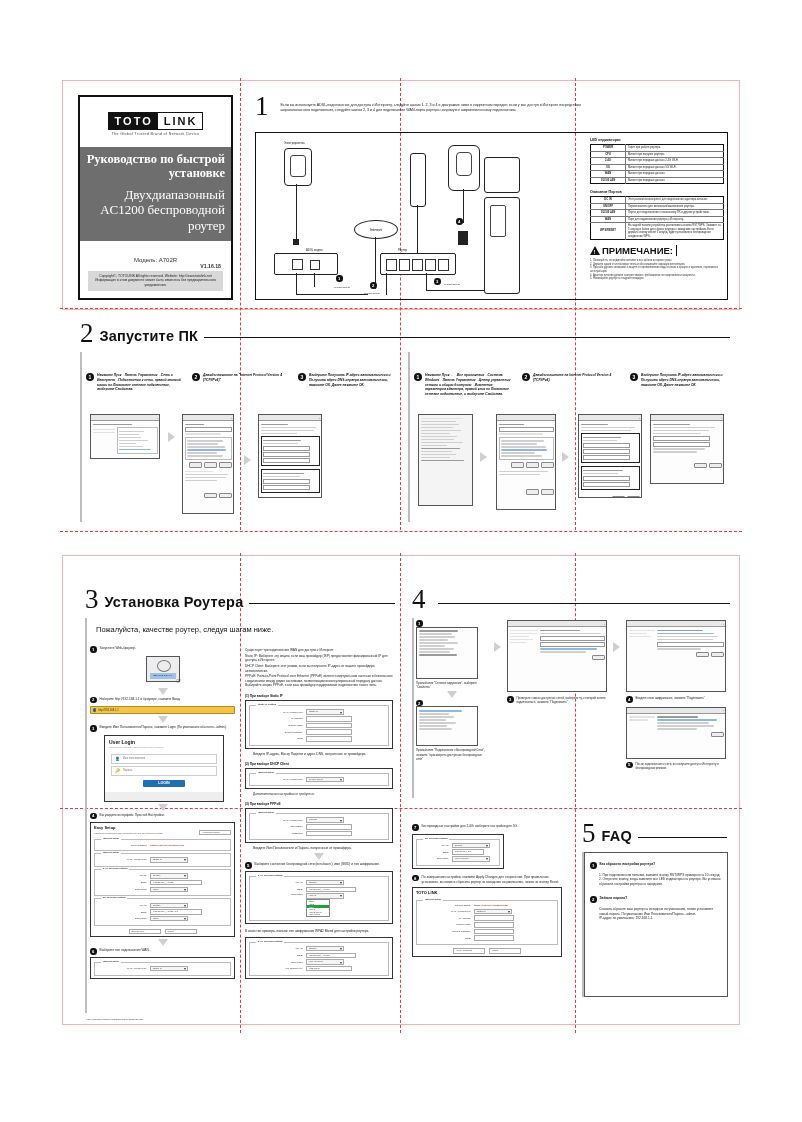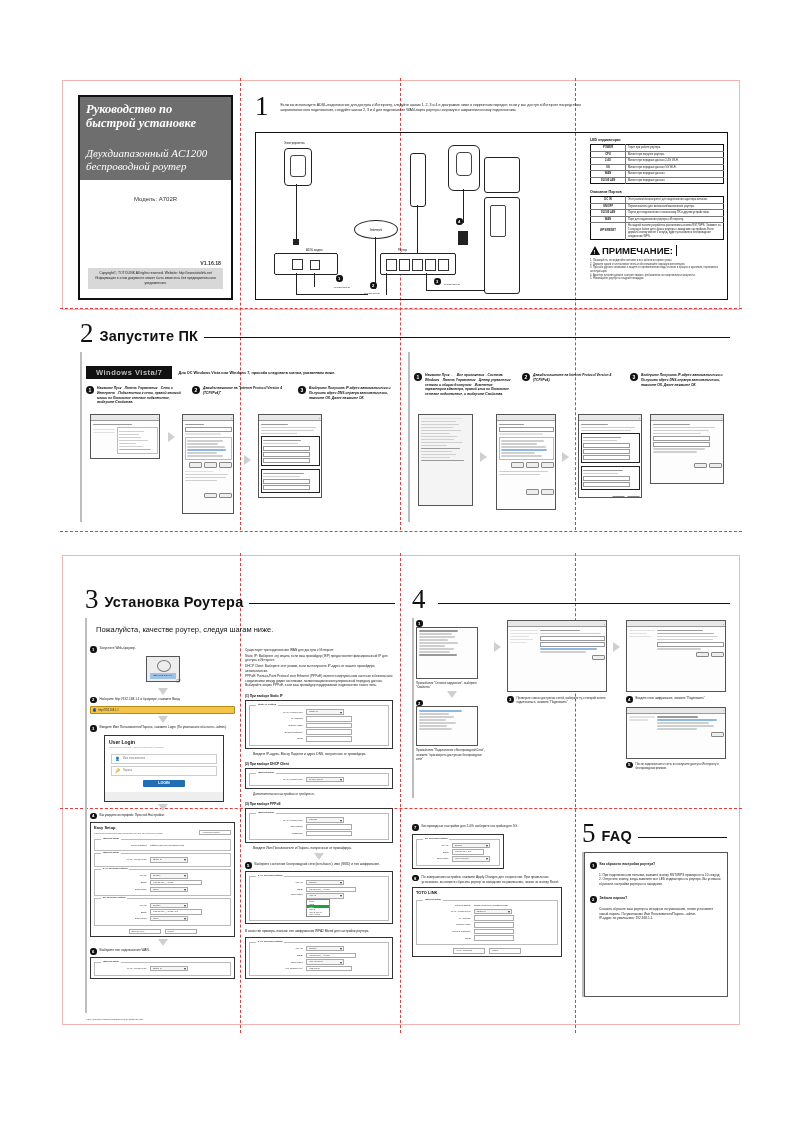--- a/index.html
+++ b/index.html
@@ -145,6 +145,15 @@
   <div class="cut-h" style="left:60px;top:808px;width:682px;"></div>
 
   <div class="panel cover" style="left:78px;top:95px;width:155px;height:205px;">
+    <div class="cover-logo">
+      <div class="logo-wrap">
+        <div class="logo-row">
+          <span class="logo-toto">TOTO</span>
+          <span class="logo-link">LINK</span>
+        </div>
+        <div class="logo-tag">The Global Trusted Brand of Network Device</div>
+      </div>
+    </div>
     <div class="cover-band">
       <div class="t1">Руководство по быстрой установке</div>
       <div class="t2">Двухдиапазонный AC1200 беспроводной роутер</div>

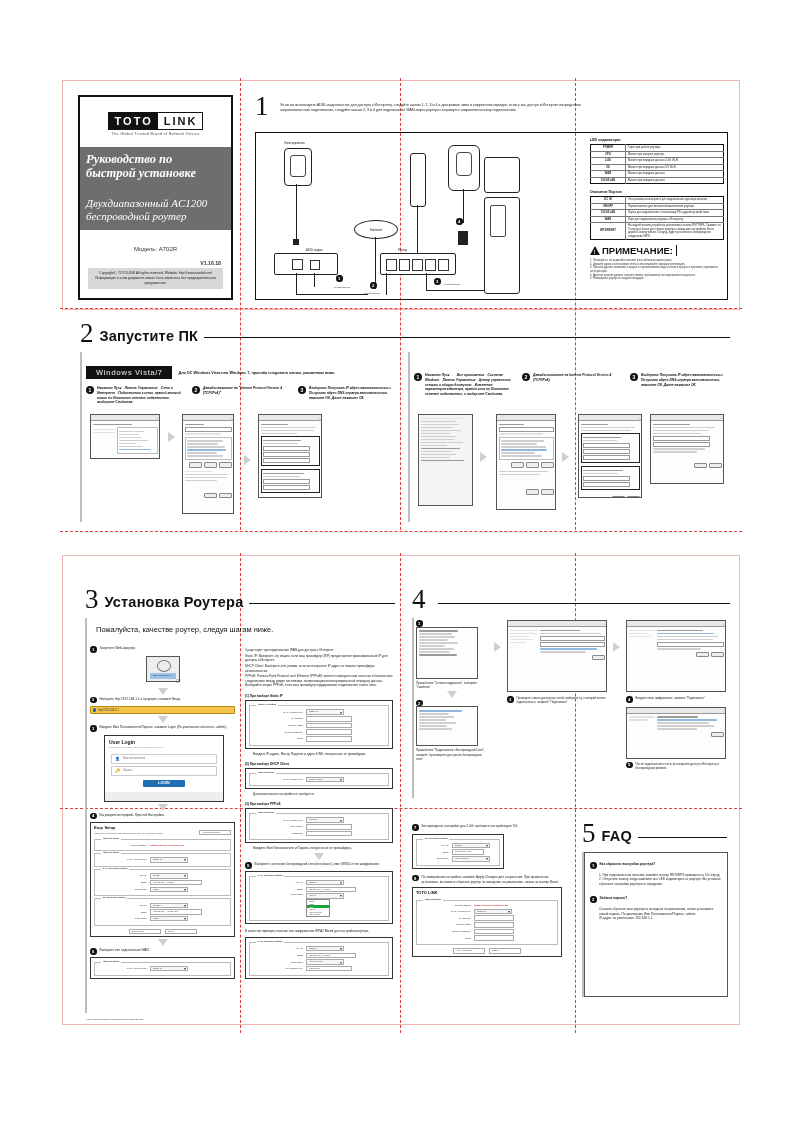--- a/index.html
+++ b/index.html
@@ -22,7 +22,7 @@
   .logo-toto{background:#111;color:#fff;font-weight:bold;font-size:11px;letter-spacing:2px;padding:2px 5px 2px 6px;font-family:"Liberation Sans",sans-serif;}
   .logo-link{background:#fff;color:#111;font-weight:bold;font-size:11px;letter-spacing:2px;padding:2px 5px 2px 6px;}
   .logo-tag{font-size:3.6px;letter-spacing:.4px;color:#444;margin-top:2px;text-align:center;}
-  .cover-band{background:#6e6e6e;color:#fff;text-align:left;padding:5px 6px 7px;font-style:italic;}
+  .cover-band{background:#6e6e6e;color:#fff;text-align:right;padding:5px 6px 7px;}
   .cover-band .t1{font-family:"Liberation Serif",serif;font-weight:bold;font-size:12.5px;line-height:1.15;}
   .cover-band .t2{font-family:"Liberation Serif",serif;font-size:11px;line-height:1.2;margin-top:16px;}
   .cover-model{text-align:center;font-size:6px;color:#333;margin-top:16px;}

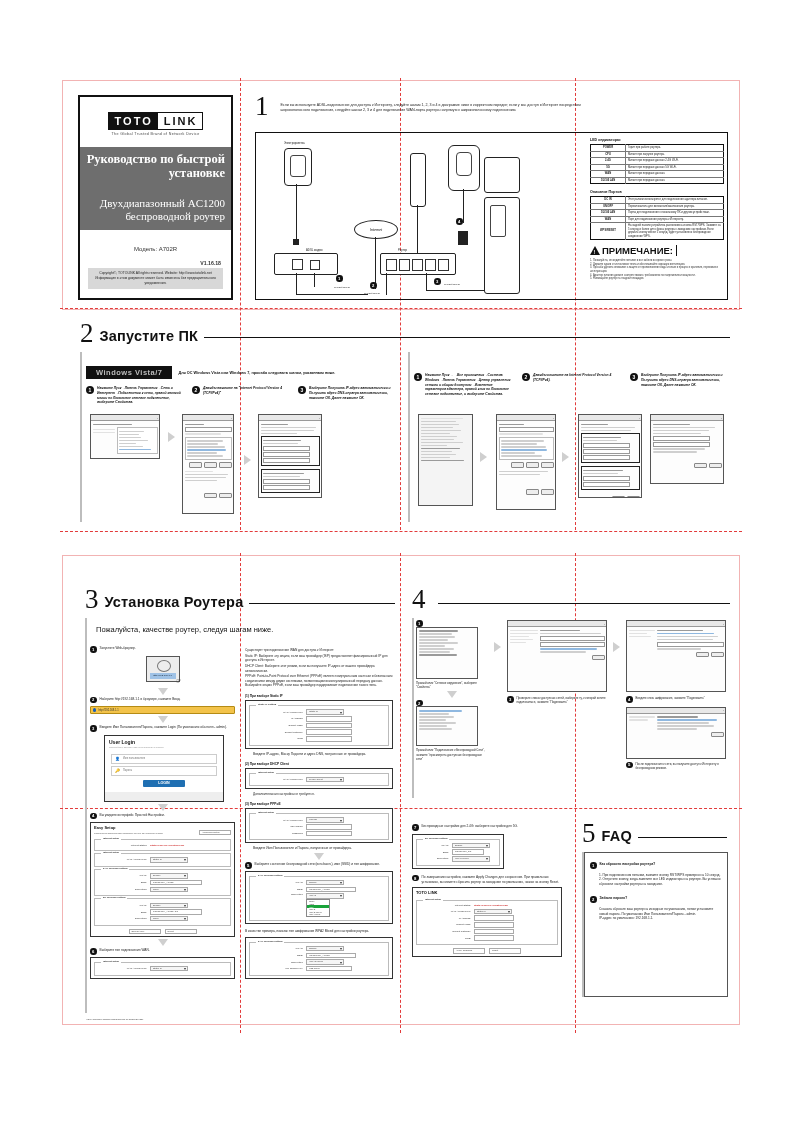--- a/index.html
+++ b/index.html
@@ -24,7 +24,7 @@
   .logo-tag{font-size:3.6px;letter-spacing:.4px;color:#444;margin-top:2px;text-align:center;}
   .cover-band{background:#6e6e6e;color:#fff;text-align:right;padding:5px 6px 7px;}
   .cover-band .t1{font-family:"Liberation Serif",serif;font-weight:bold;font-size:12.5px;line-height:1.15;}
-  .cover-band .t2{font-family:"Liberation Serif",serif;font-size:11px;line-height:1.2;margin-top:16px;}
+  .cover-band .t2{font-family:"Liberation Serif",serif;font-size:13px;line-height:1.2;margin-top:6px;}
   .cover-model{text-align:center;font-size:6px;color:#333;margin-top:16px;}
   .cover-spacer{flex:1;}
   .cover-ver{text-align:right;font-size:5.2px;font-weight:bold;color:#333;padding-right:10px;margin-bottom:2px;}

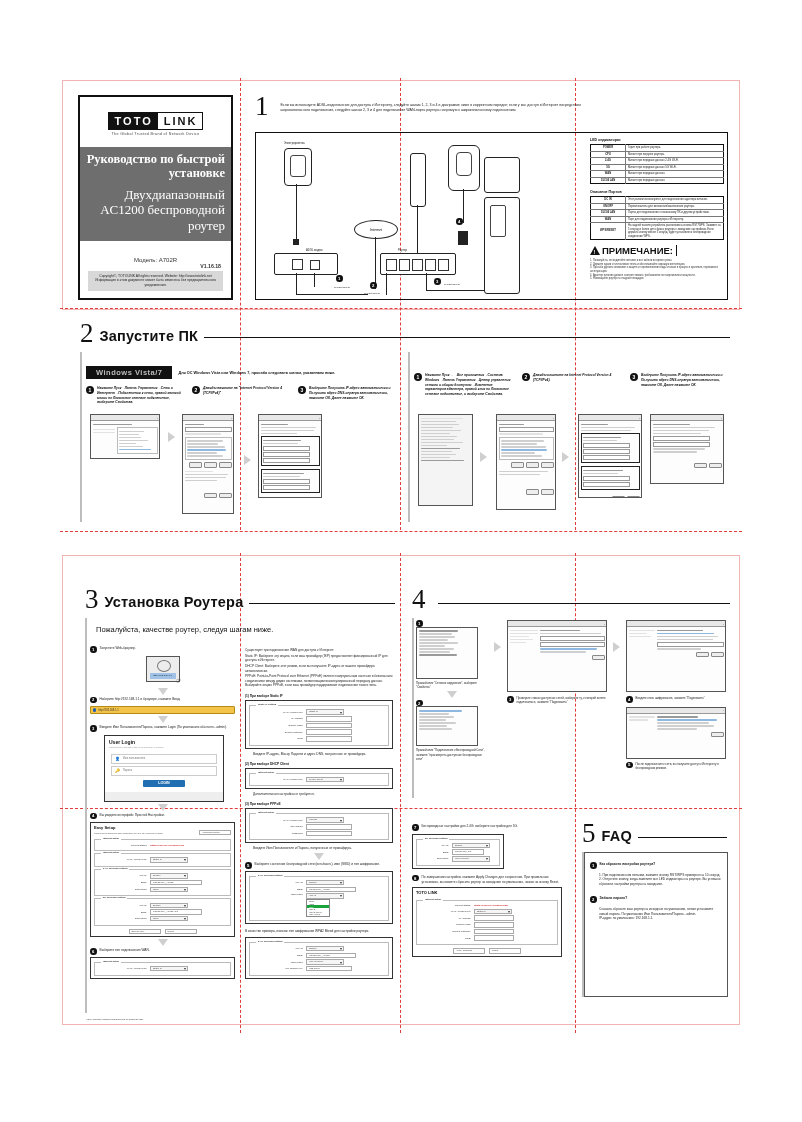--- a/index.html
+++ b/index.html
@@ -312,10 +312,6 @@
   <div class="lbar" style="left:408px;top:352px;height:170px;"></div>
 
   <div style="position:absolute;left:86px;top:366px;width:310px;">
-    <div style="display:flex;align-items:center;gap:6px;">
-      <span class="os-badge ghost">Windows Vista/7</span>
-      <span class="os-note">Для ОС Windows Vista или Windows 7, просьба следовать шагам, указанным ниже.</span>
-    </div>
     <div style="display:flex;gap:10px;margin-top:7px;">
       <div style="width:96px;">
         <div class="step">

